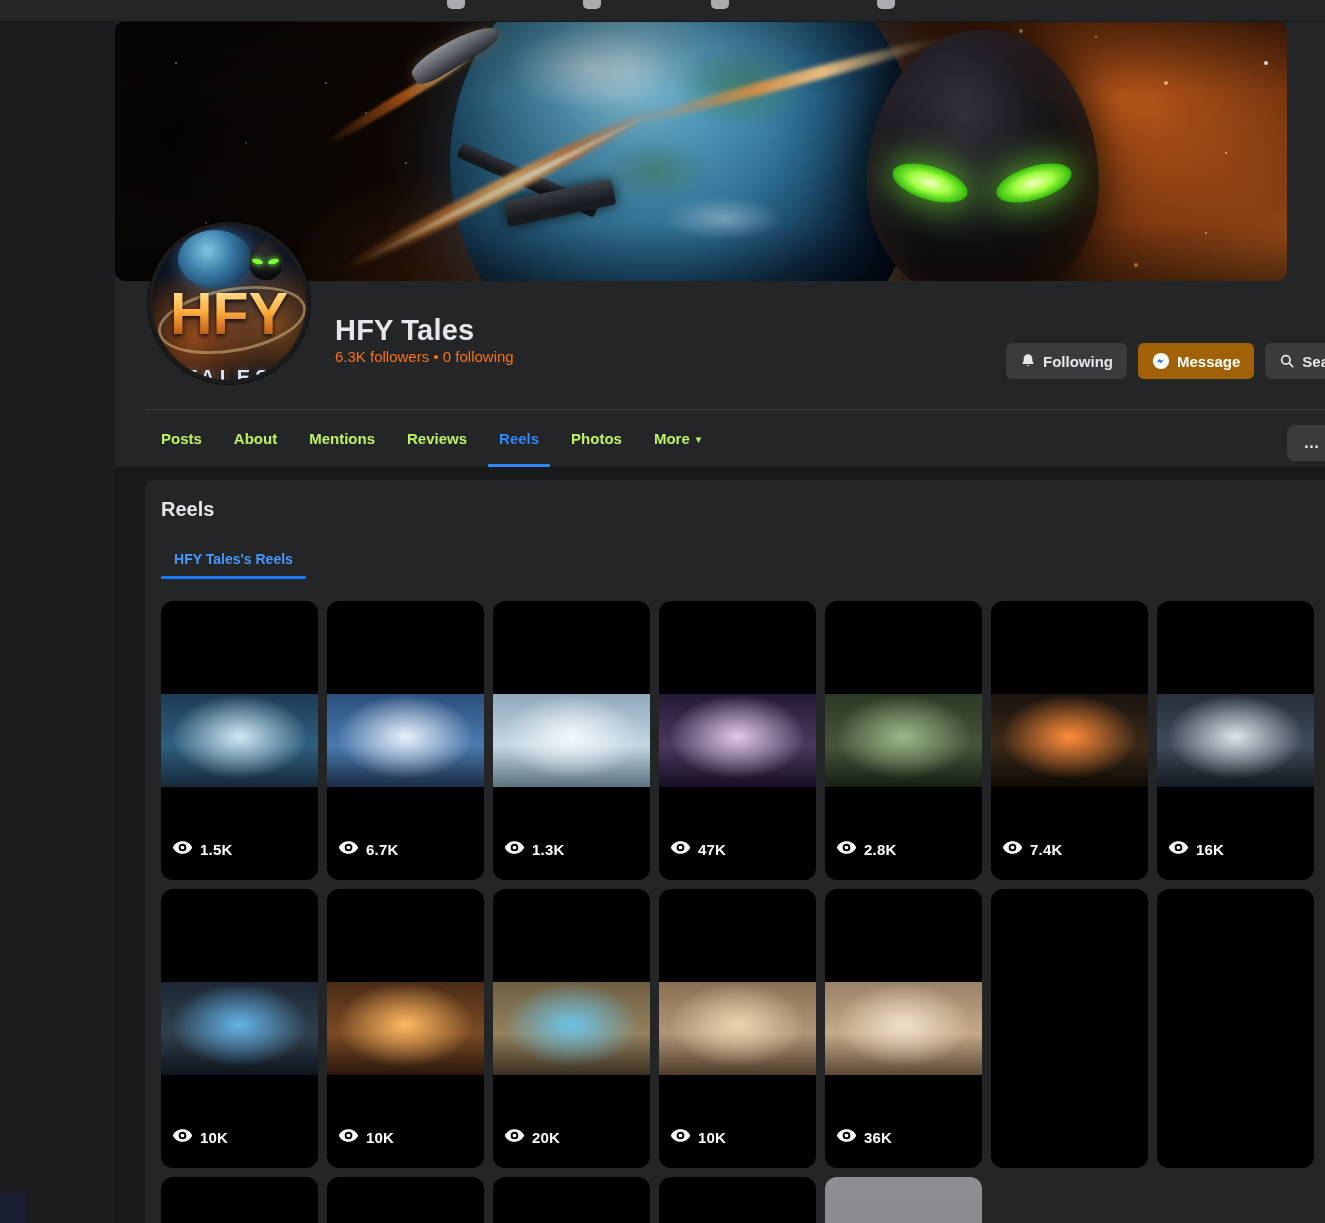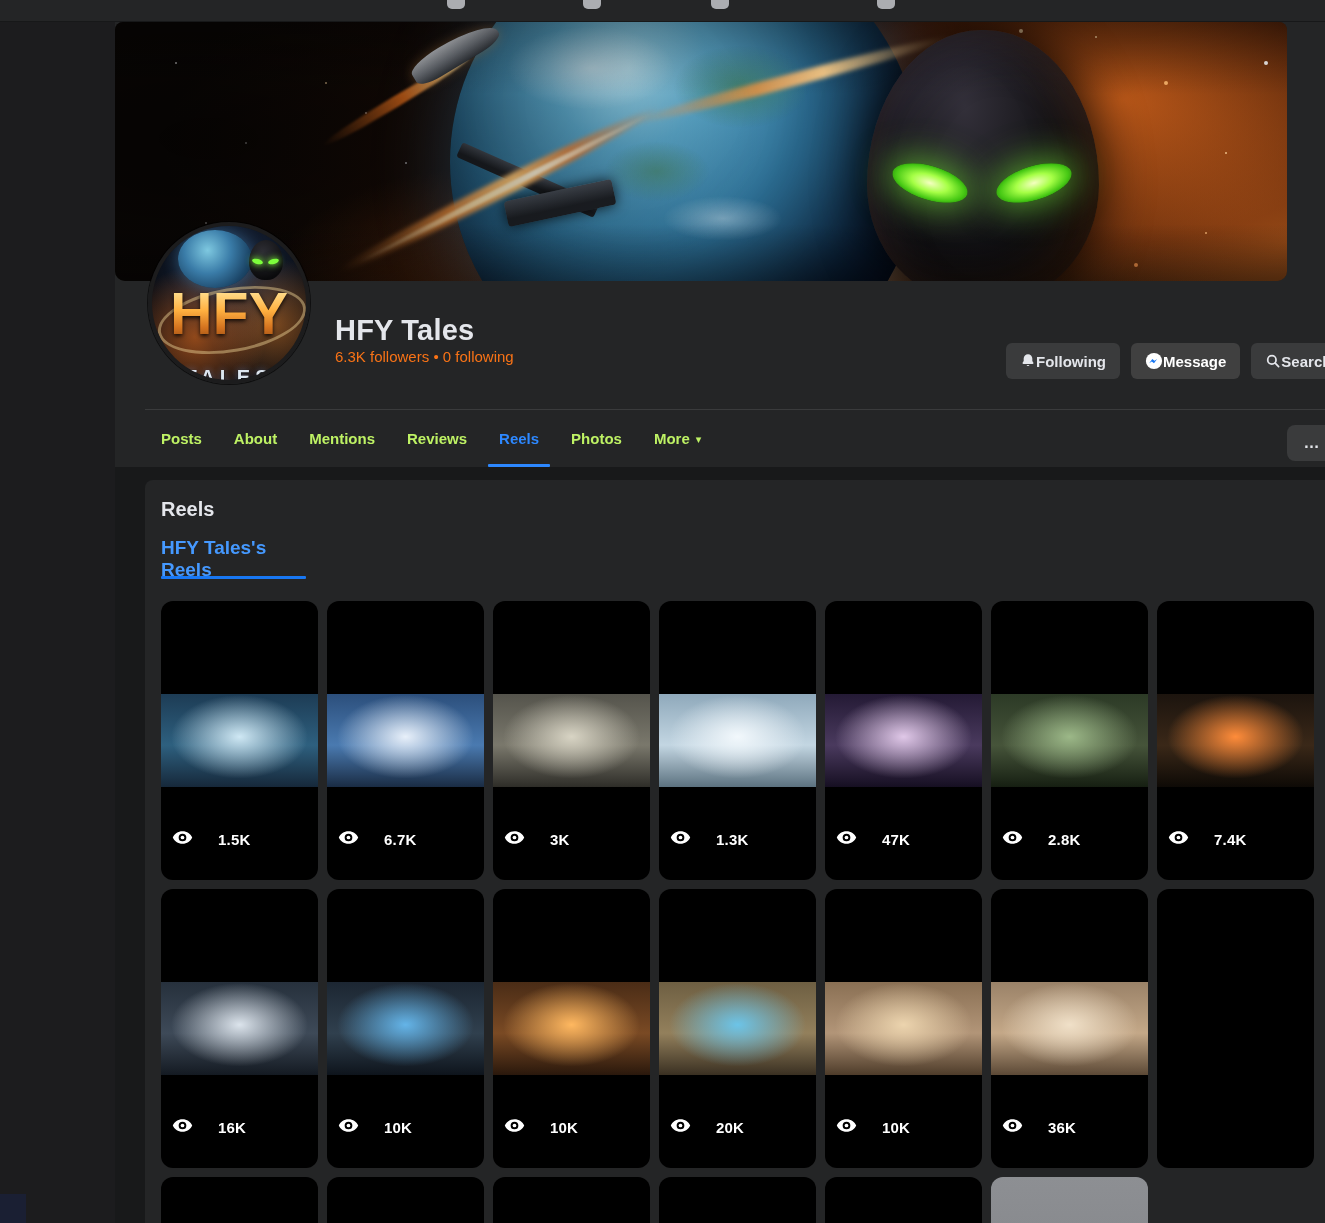--- a/index.html
+++ b/index.html
@@ -128,7 +128,7 @@
   .page-name { position: absolute; left: 220px; top: 292px; font-size: 29px; font-weight: 700; color: #e4e6eb; letter-spacing: .2px; }
   .page-stats { position: absolute; left: 220px; top: 326px; font-size: 15px; font-weight: 400; color: #f97316; }
   .actions { position: absolute; left: 891px; top: 321px; display: flex; gap: 11px; }
-  .btn { display: flex; align-items: center; height: 36px; padding: 0 14px; border: none;
+  .btn { display: flex; align-items: center; gap: 7px; height: 36px; padding: 0 14px; border: none;
     border-radius: 6px; font-family: inherit; font-size: 15px; font-weight: 600; color: #e4e6eb; cursor: pointer; white-space: nowrap; }
   .btn.secondary { background: #3a3b3c; }
   .btn.primary { background: #404040; color: #fff; }

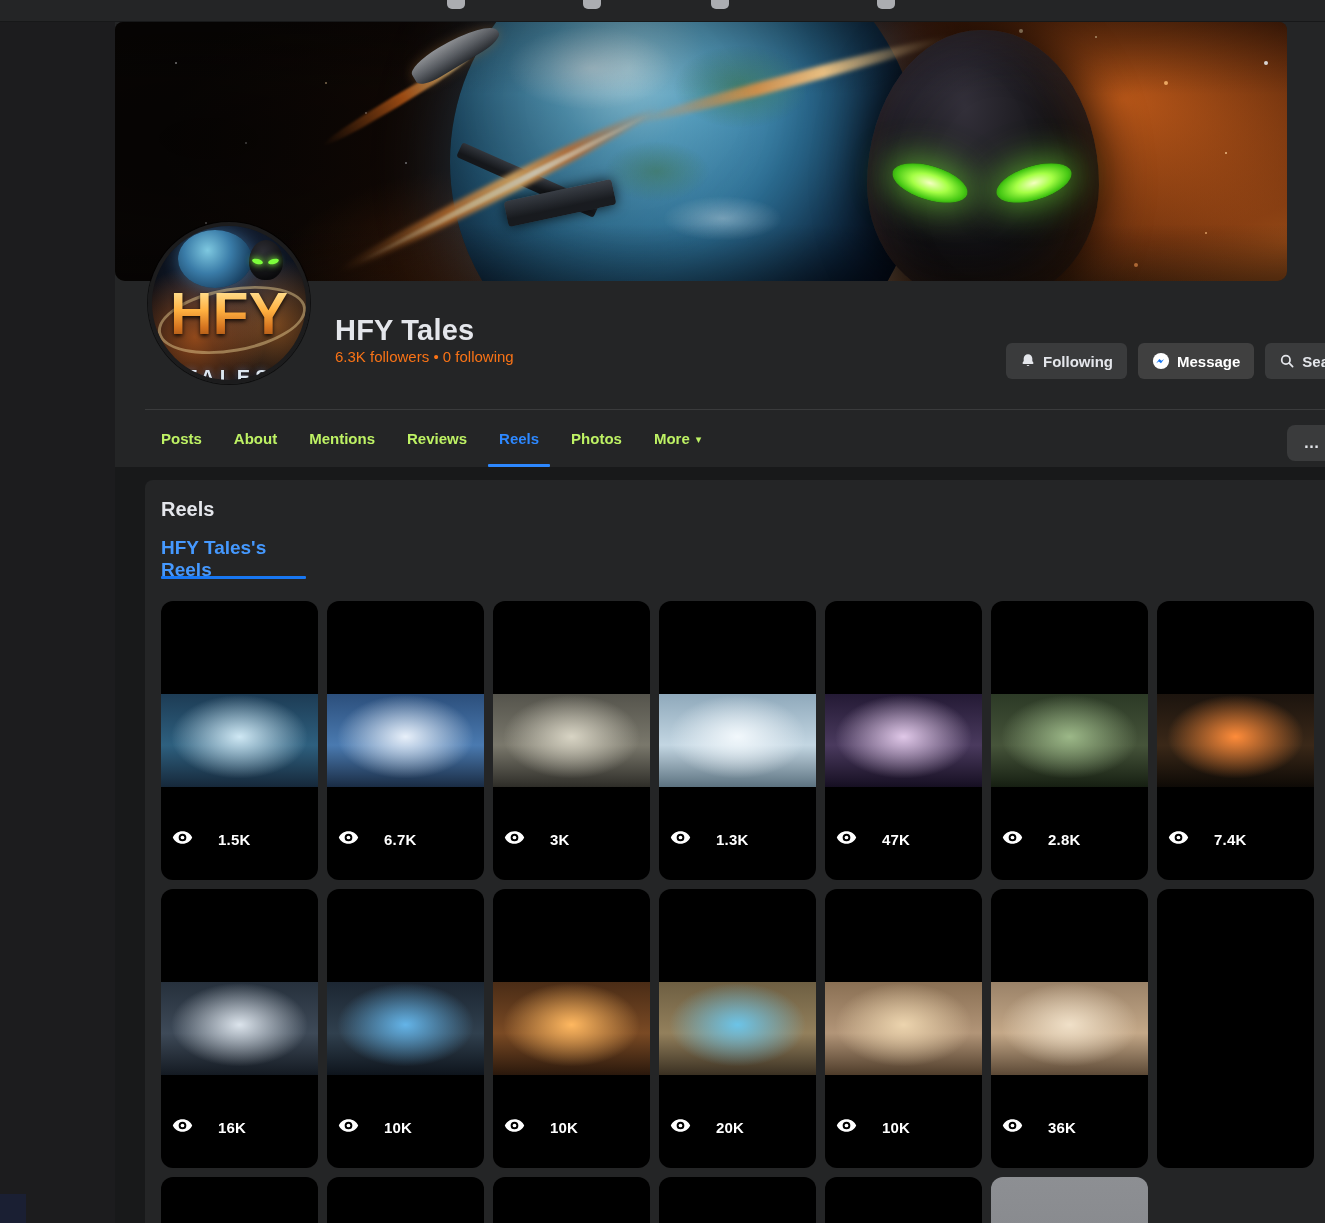--- a/index.html
+++ b/index.html
@@ -131,7 +131,7 @@
   .btn { display: flex; align-items: center; gap: 7px; height: 36px; padding: 0 14px; border: none;
     border-radius: 6px; font-family: inherit; font-size: 15px; font-weight: 600; color: #e4e6eb; cursor: pointer; white-space: nowrap; }
   .btn.secondary { background: #3a3b3c; }
-  .btn.primary { background: #404040; color: #fff; }
+  .btn.primary { background: #a16207; color: #fff; }
   .btn-icon { display: inline-flex; align-items: center; }
 
   

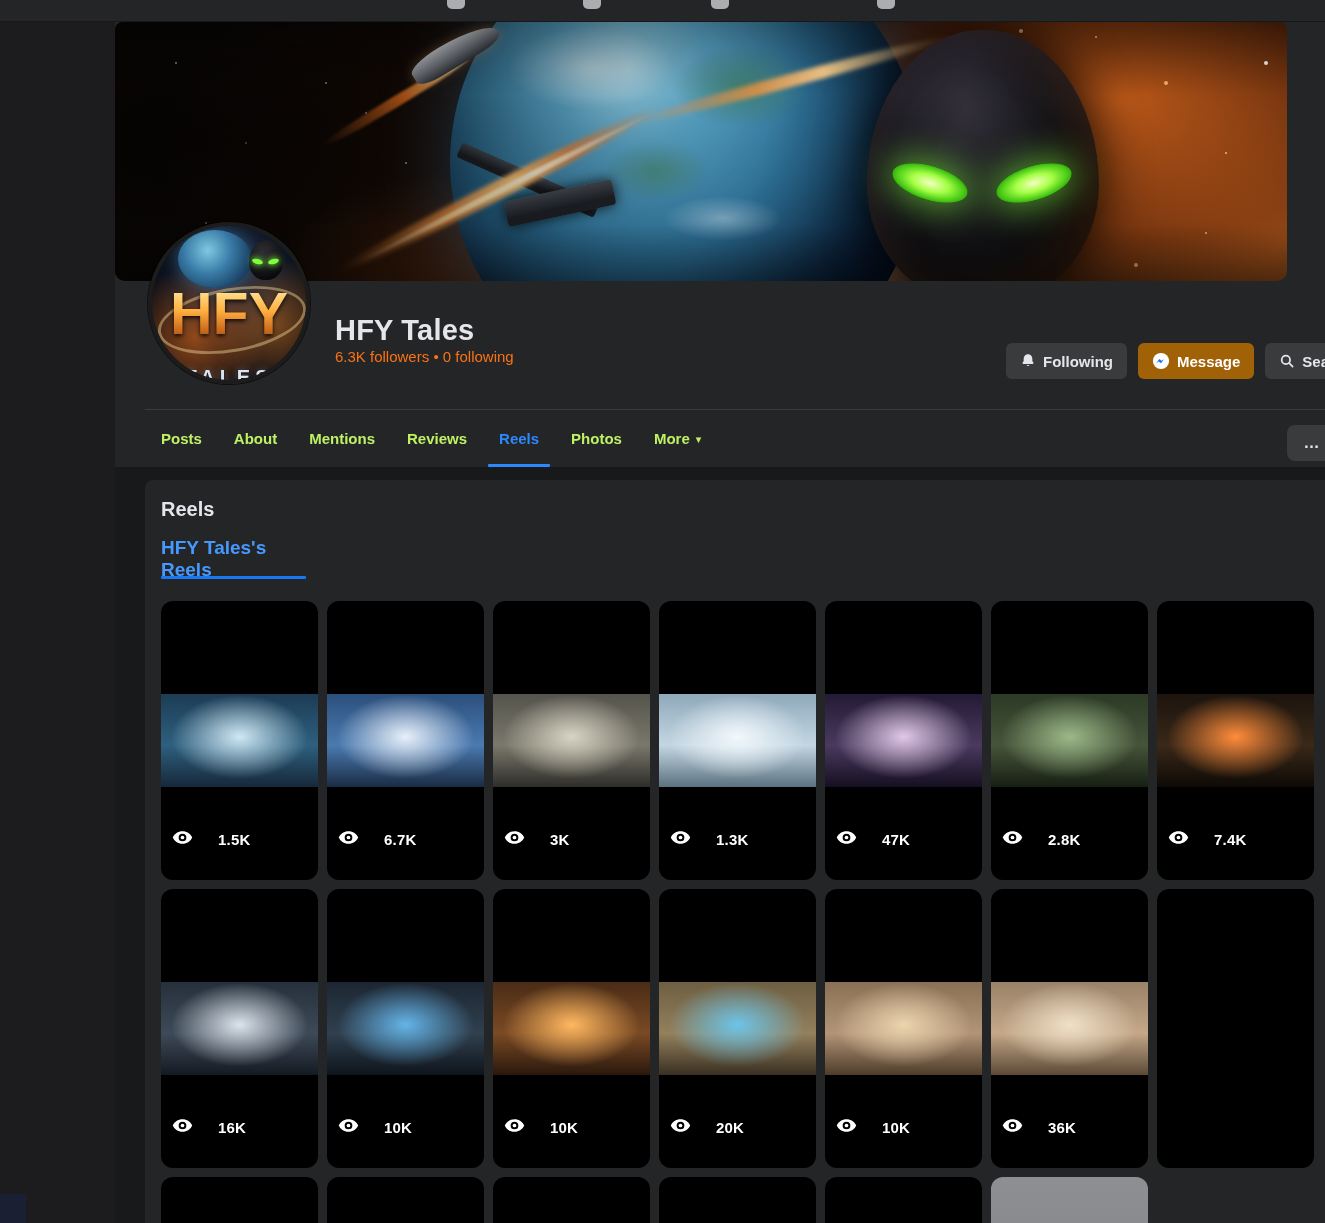--- a/index.html
+++ b/index.html
@@ -150,7 +150,7 @@
   .reels-title { position: absolute; left: 16px; top: 18px; font-size: 20px; font-weight: 700; color: #e4e6eb; }
   .reels-subtab { position: absolute; left: 16px; top: 59px; width: 145px; height: 40px;
     display: flex; align-items: center; justify-content: center;
-    font-size: 19px; font-weight: 600; color: #4599ff; cursor: pointer; }
+    font-size: 14px; font-weight: 600; color: #4599ff; cursor: pointer; }
   .reels-subtab::after { content: ""; position: absolute; left: 0; right: 0; bottom: 0; height: 3px; background: #1877f2; border-radius: 1px; }
   .reels-grid { position: absolute; left: 16px; top: 121px; width: 1162px; display: flex; flex-wrap: wrap; gap: 9px; }
   .reel-card { position: relative; width: 157px; height: 279px; background: #000; border-radius: 12px; overflow: hidden; cursor: pointer; }

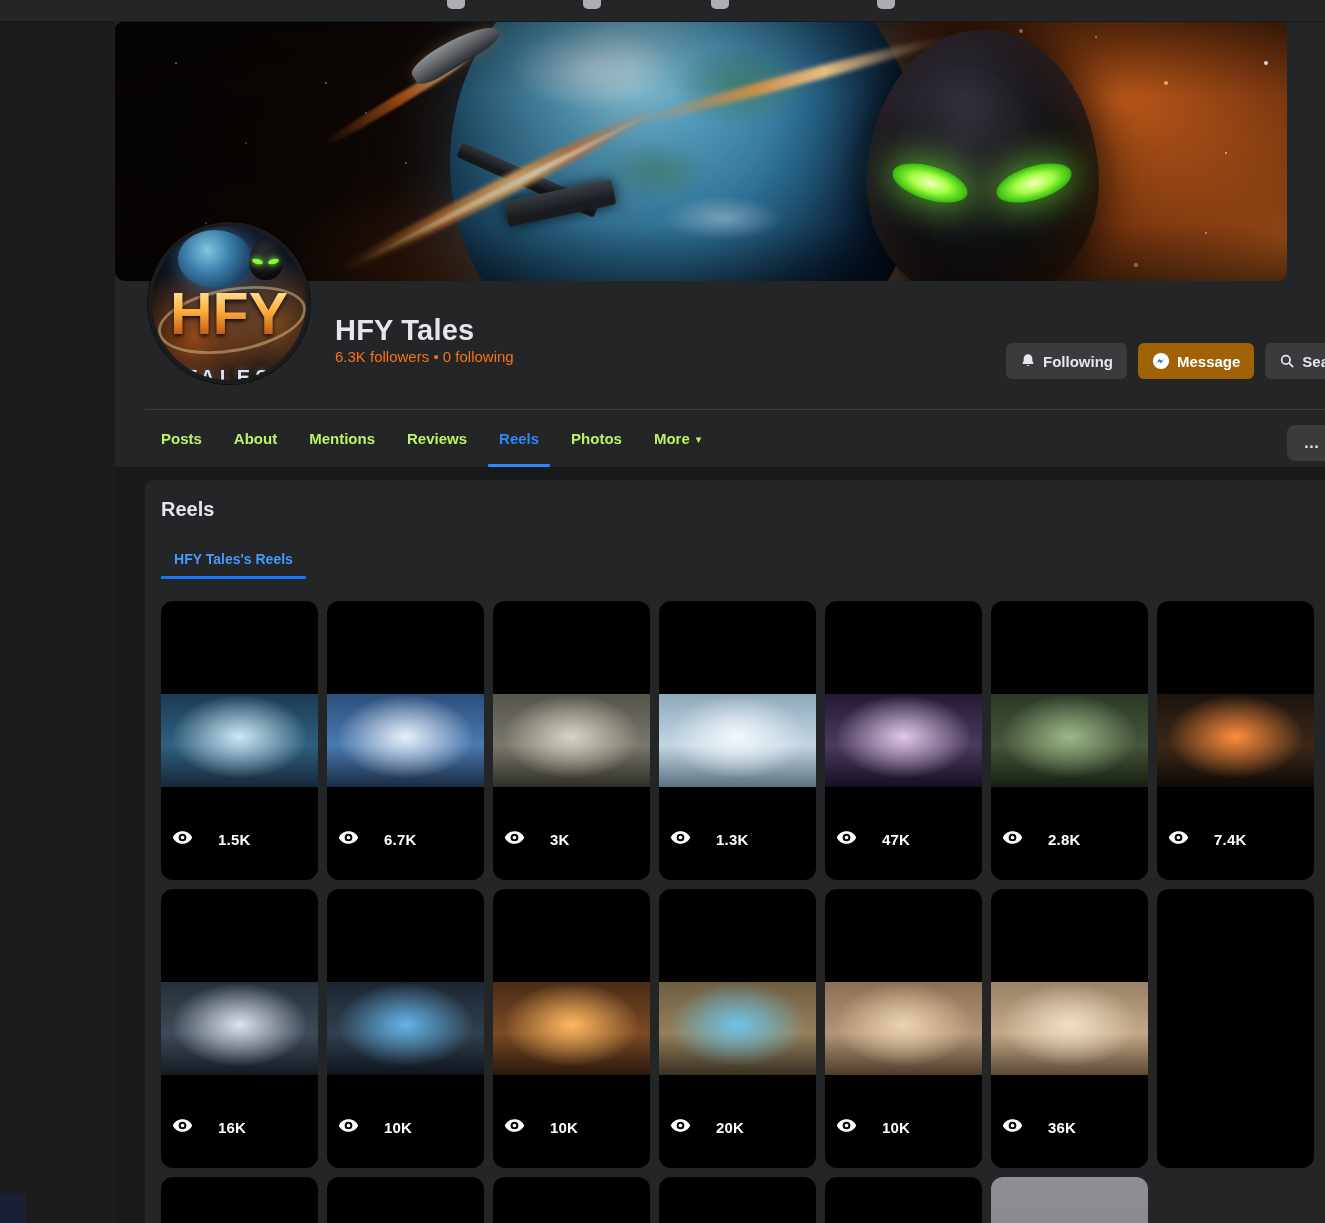--- a/index.html
+++ b/index.html
@@ -155,7 +155,7 @@
   .reels-grid { position: absolute; left: 16px; top: 121px; width: 1162px; display: flex; flex-wrap: wrap; gap: 9px; }
   .reel-card { position: relative; width: 157px; height: 279px; background: #000; border-radius: 12px; overflow: hidden; cursor: pointer; }
   .reel-thumb { position: absolute; left: 0; top: 93px; width: 157px; height: 93px; }
-  .reel-views { position: absolute; left: 11px; bottom: 28px; display: flex; align-items: center; gap: 25px; }
+  .reel-views { position: absolute; left: 11px; bottom: 18px; display: flex; align-items: center; gap: 7px; }
   .reel-count { font-size: 15px; font-weight: 700; color: #ffffff; letter-spacing: .2px; }
   .reel-card.partial.light { background: linear-gradient(180deg, #8d8f93, #76787c); }
 </style>

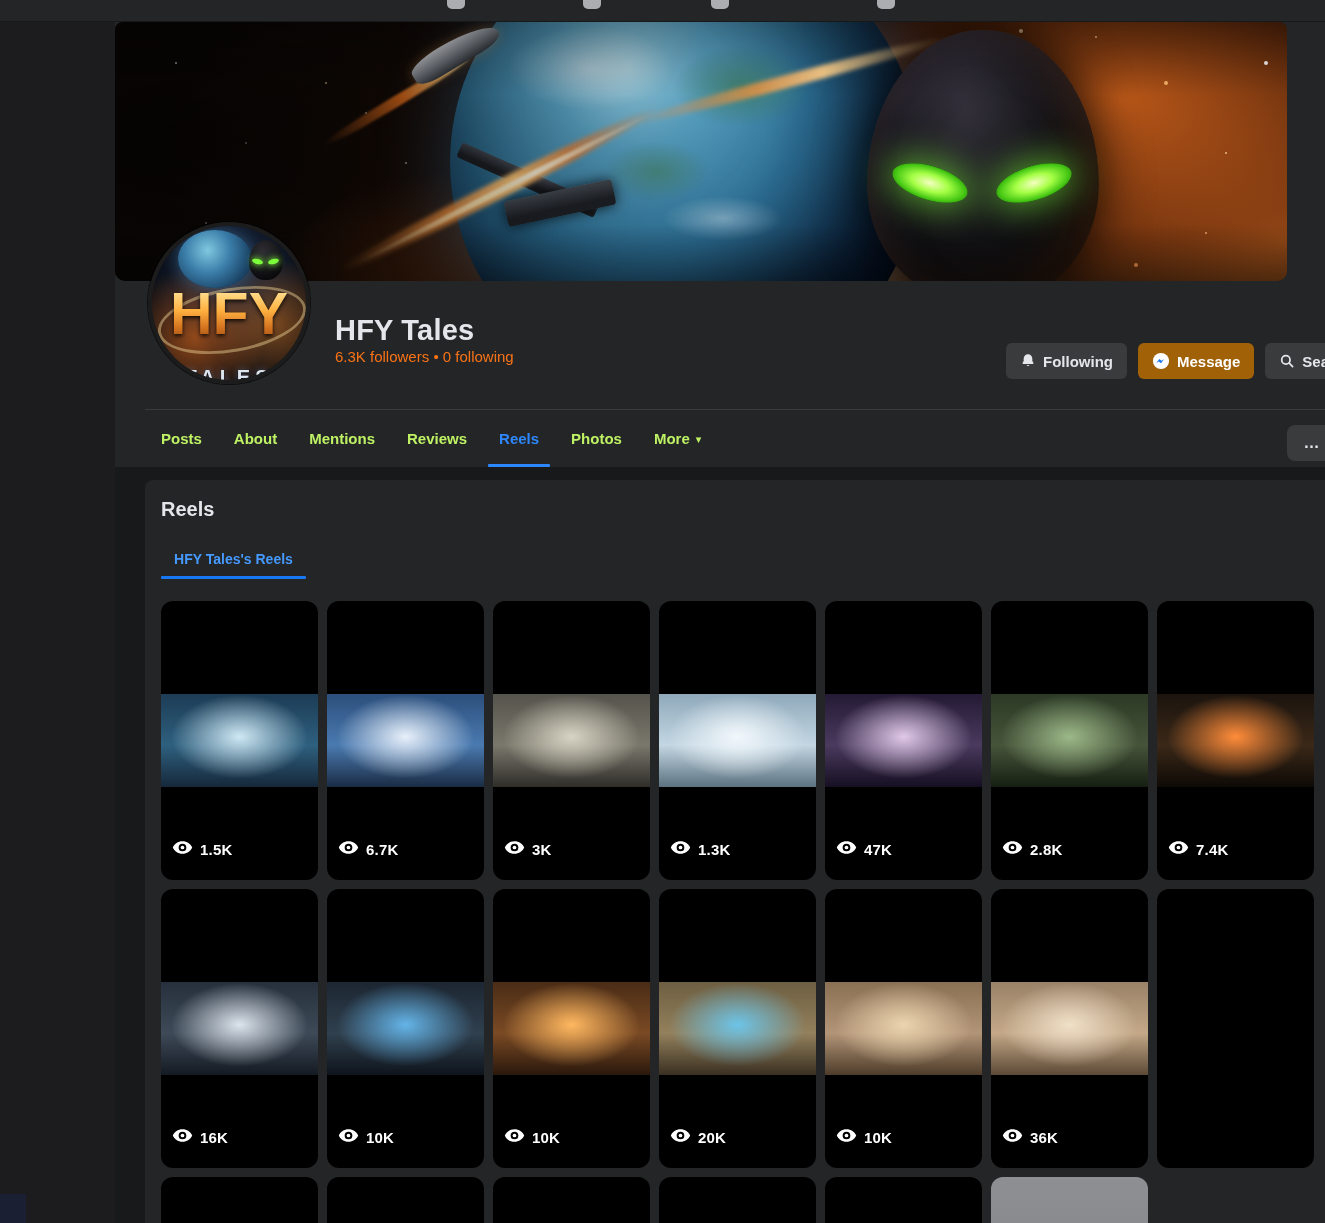--- a/index.html
+++ b/index.html
@@ -294,16 +294,6 @@
     </div>
   </div>
       <div class="reel-card">
-    <div class="reel-thumb" style="background: radial-gradient(95px 58px at 50% 46%, rgb(216, 212, 196), rgba(0, 0, 0, 0) 72%), linear-gradient(rgb(85, 84, 76) 0%, rgb(122, 120, 108) 55%, rgb(46, 45, 40) 100%);"></div>
-    <div class="reel-views">
-      <span class="reel-eye"><svg viewBox="0 0 24 24" width="21" height="21">
-              <path fill="#ffffff" d="M12 4.8C6.9 4.8 2.6 7.8.9 12c1.7 4.2 6 7.2 11.1 7.2s9.4-3 11.1-7.2C21.4 7.8 17.1 4.8 12 4.8zm0 11.6A4.4 4.4 0 1 1 12 7.6a4.4 4.4 0 0 1 0 8.8z"></path>
-              <circle cx="12" cy="12" r="2.1" fill="#ffffff"></circle>
-            </svg></span>
-      <span class="reel-count">3K</span>
-    </div>
-  </div>
-      <div class="reel-card">
     <div class="reel-thumb" style="background: radial-gradient(95px 58px at 50% 46%, rgb(242, 248, 252), rgba(0, 0, 0, 0) 72%), linear-gradient(rgb(143, 169, 187) 0%, rgb(195, 214, 226) 55%, rgb(92, 114, 128) 100%);"></div>
     <div class="reel-views">
       <span class="reel-eye"><svg viewBox="0 0 24 24" width="21" height="21">

